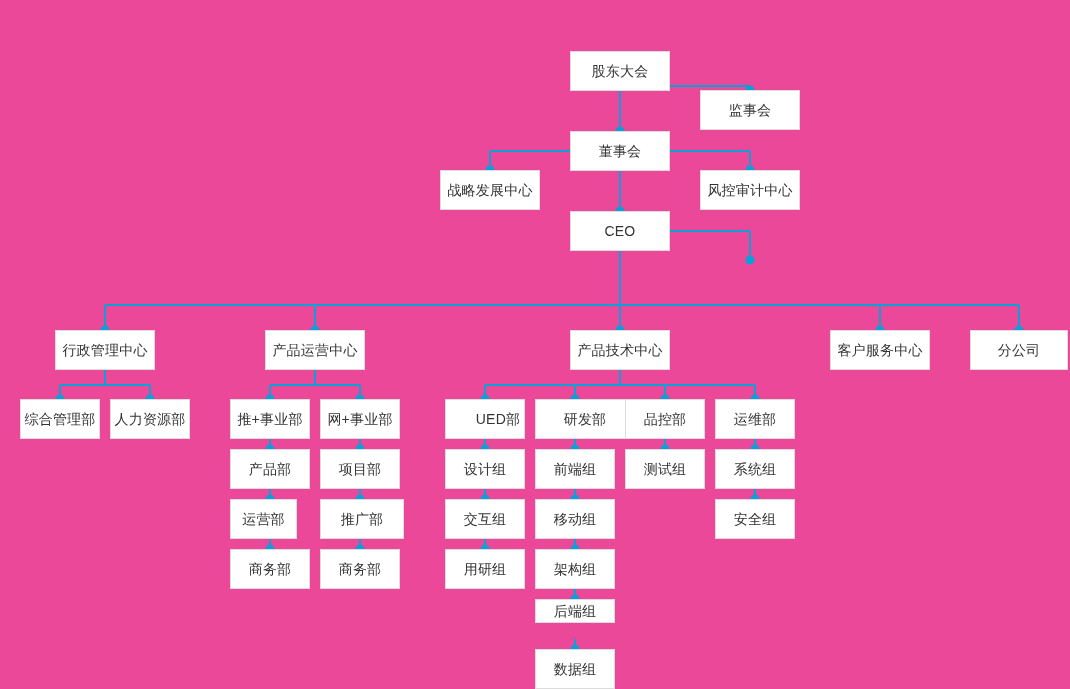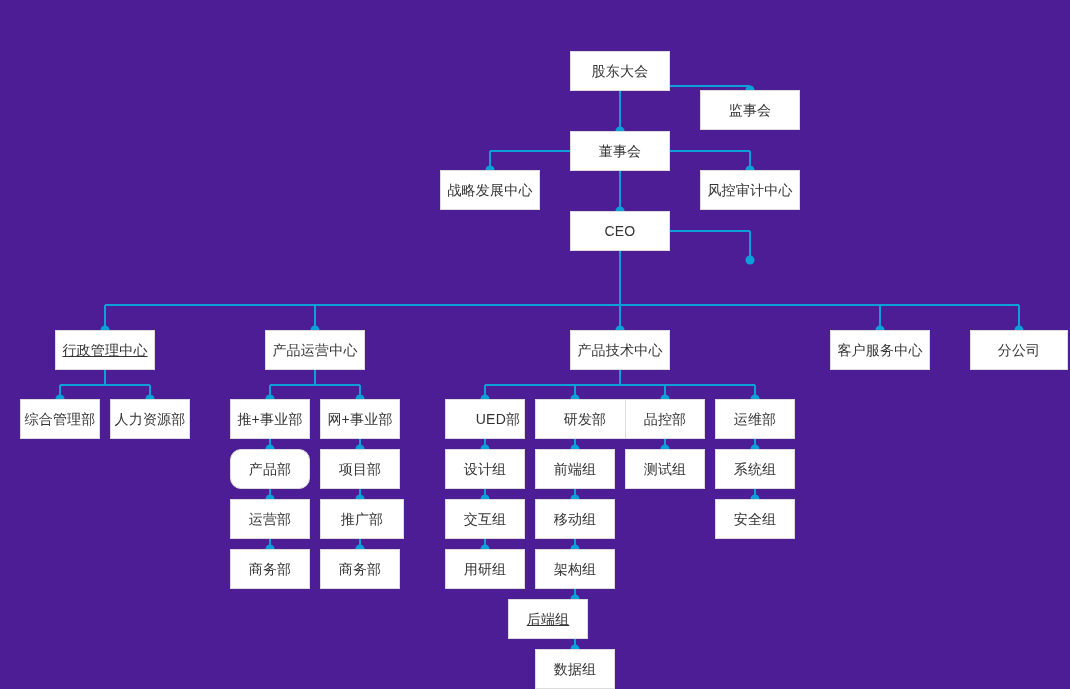--- a/index.html
+++ b/index.html
@@ -16,7 +16,7 @@
     position: relative;
     width: 1070px;
     height: 689px;
-    background: #4c1d95;
+    background: #ec4899;
     overflow: hidden;
   }
   #edge-layer {

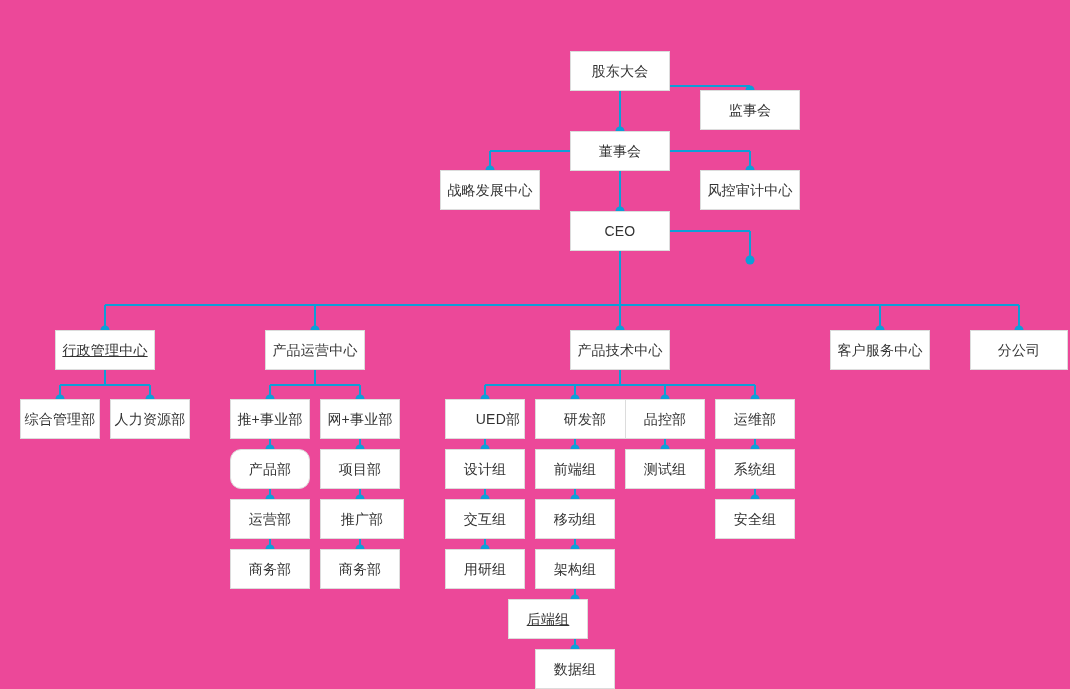--- a/index.html
+++ b/index.html
@@ -181,7 +181,7 @@
       <div class="org-node" style="left: 570px; top: 211px; width: 100px; height: 40px;">
         <span class="node-label">CEO</span>
       </div>
-      <div class="org-node" style="left: 55px; top: 330px; width: 100px; height: 40px; text-decoration: underline;">
+      <div class="org-node" style="left: 55px; top: 330px; width: 100px; height: 40px;">
         <span class="node-label">行政管理中心</span>
       </div>
       <div class="org-node" style="left: 265px; top: 330px; width: 100px; height: 40px;">

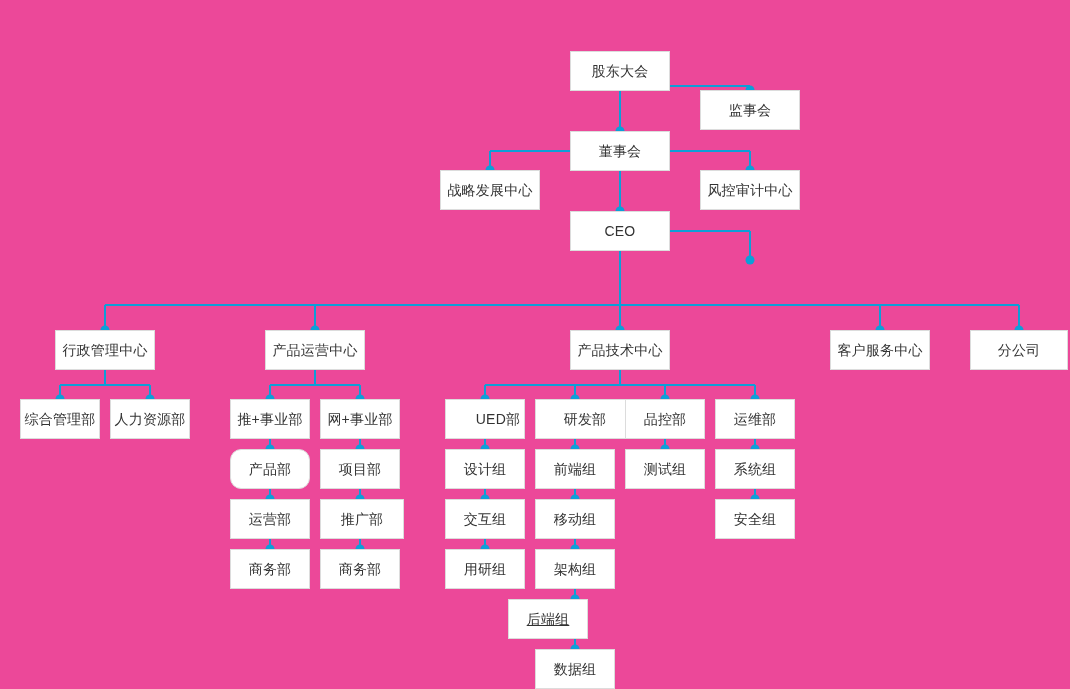--- a/index.html
+++ b/index.html
@@ -205,7 +205,7 @@
       <div class="org-node" style="left: 230px; top: 399px; width: 80px; height: 40px;">
         <span class="node-label">推+事业部</span>
       </div>
-      <div class="org-node" style="left: 230px; top: 449px; width: 80px; height: 40px; border-radius: 11px;">
+      <div class="org-node" style="left: 230px; top: 449px; width: 80px; height: 40px;">
         <span class="node-label">产品部</span>
       </div>
       <div class="org-node" style="left: 230px; top: 499px; width: 80px; height: 40px;">

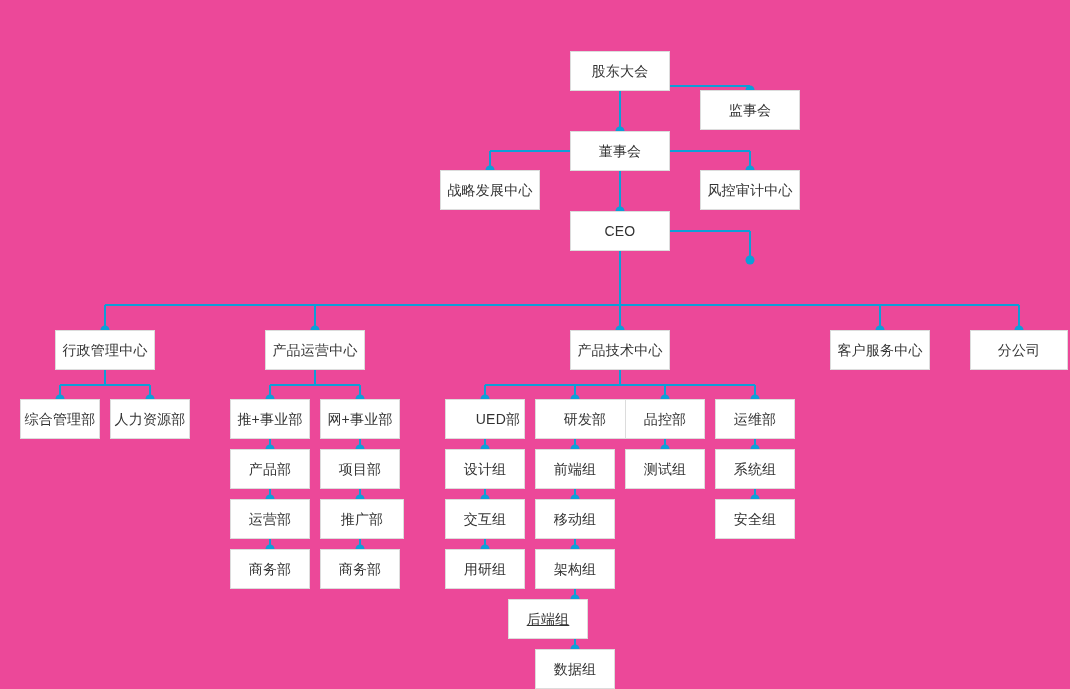--- a/index.html
+++ b/index.html
@@ -208,7 +208,7 @@
       <div class="org-node" style="left: 230px; top: 449px; width: 80px; height: 40px;">
         <span class="node-label">产品部</span>
       </div>
-      <div class="org-node" style="left: 230px; top: 499px; width: 80px; height: 40px;">
+      <div class="org-node" style="left: 230px; top: 499px; width: 67px; height: 40px;">
         <span class="node-label">运营部</span>
       </div>
       <div class="org-node" style="left: 230px; top: 549px; width: 80px; height: 40px;">

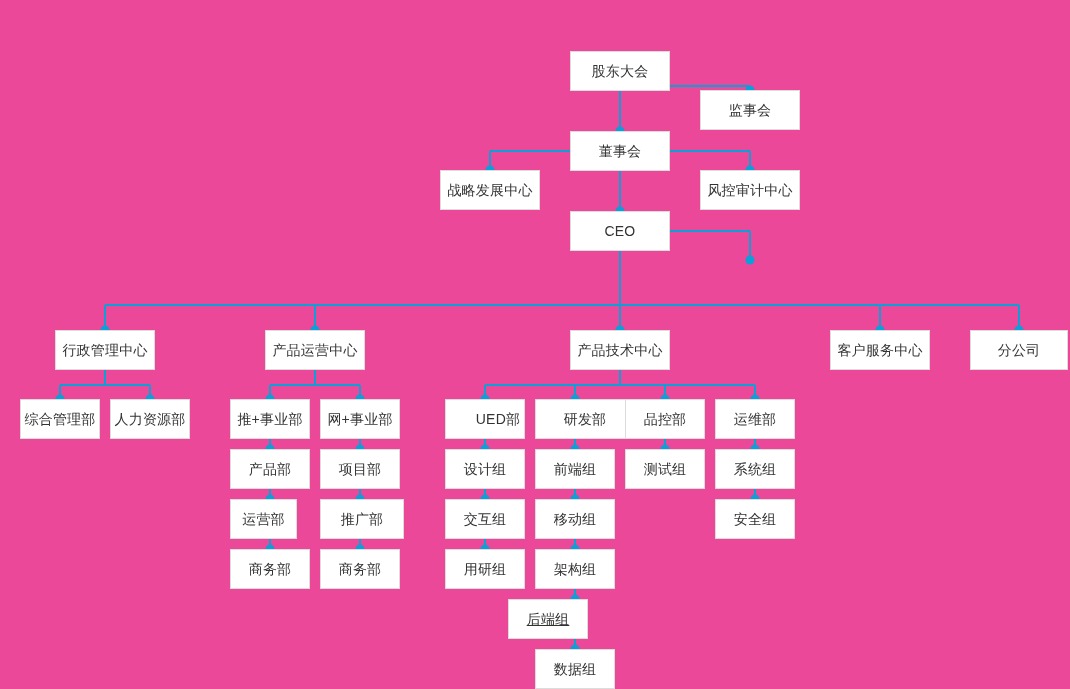--- a/index.html
+++ b/index.html
@@ -250,7 +250,7 @@
       <div class="org-node" style="left: 535px; top: 549px; width: 80px; height: 40px;">
         <span class="node-label">架构组</span>
       </div>
-      <div class="org-node" style="left: 508px; top: 599px; width: 80px; height: 40px; text-decoration: underline;">
+      <div class="org-node" style="left: 535px; top: 599px; width: 80px; height: 24px;">
         <span class="node-label">后端组</span>
       </div>
       <div class="org-node" style="left: 535px; top: 649px; width: 80px; height: 40px;">

